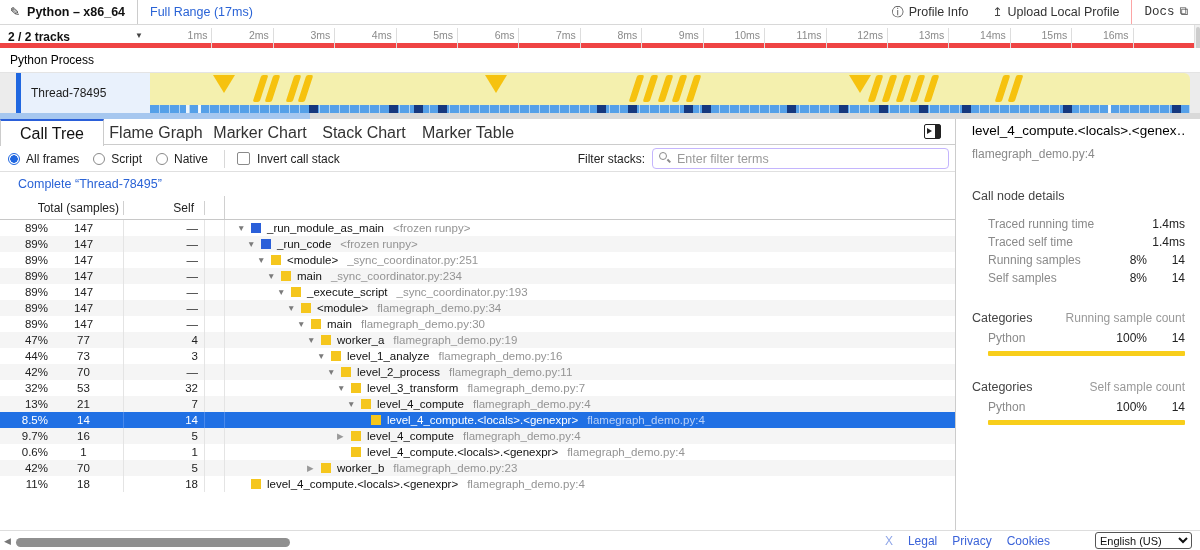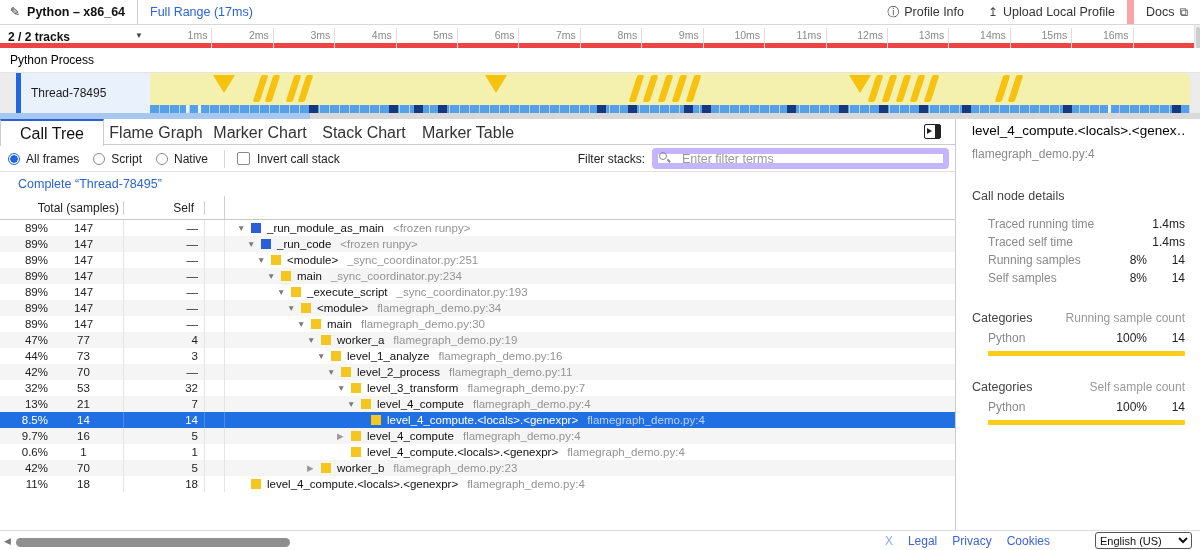--- a/index.html
+++ b/index.html
@@ -15,7 +15,7 @@
   .tb-right{margin-left:auto;display:flex;align-items:center;height:100%;color:#333;}
   .tb-item{display:flex;align-items:center;gap:5px;padding:0 12px;height:100%;}
   .tb-item .g{font-size:12px;color:#444;}
-  .docs-item{border-left:7px solid #fca5a5;}
+  .docs-item{border-left:1px solid #fca5a5;font-family:Liberation Mono, monospace;}
 
   
   .ruler{position:absolute;left:0;top:25px;width:1200px;height:23px;background:#fff;border-bottom:5px solid #ef4444;font-size:12px;}

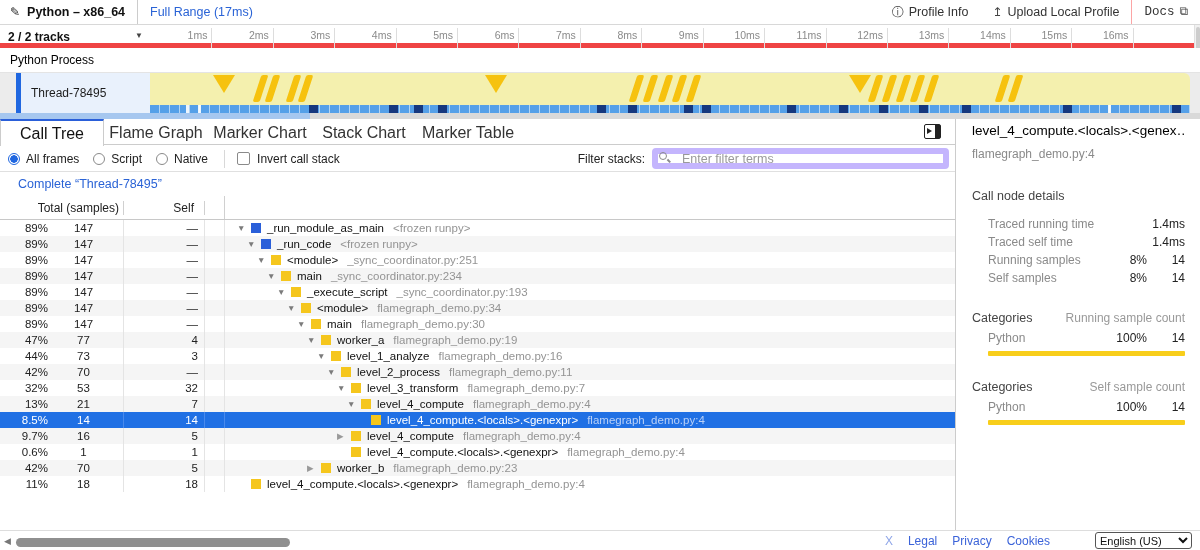--- a/index.html
+++ b/index.html
@@ -63,7 +63,7 @@
   .filter-right{margin-left:auto;display:flex;align-items:center;padding-right:6px;}
   .filter-label{color:#222;margin-right:7px;}
   .filter-input-wrap{position:relative;width:297px;height:21px;}
-  .filter-input{width:100%;height:100%;border:6px solid #c4b5fd;border-radius:4px;padding:0 6px 0 24px;font-size:12.5px;font-family:"Liberation Sans",sans-serif;color:#222;}
+  .filter-input{width:100%;height:100%;border:1px solid #c4b5fd;border-radius:4px;padding:0 6px 0 24px;font-size:12.5px;font-family:"Liberation Sans",sans-serif;color:#222;}
   .filter-input::placeholder{color:#9a9a9a;}
   .lens{position:absolute;left:7px;top:4px;width:8px;height:8px;border:1.5px solid #8a8a8a;border-radius:50%;}
   .lens::after{content:"";position:absolute;left:7px;top:7px;width:4px;height:1.5px;background:#8a8a8a;transform:rotate(45deg);}

